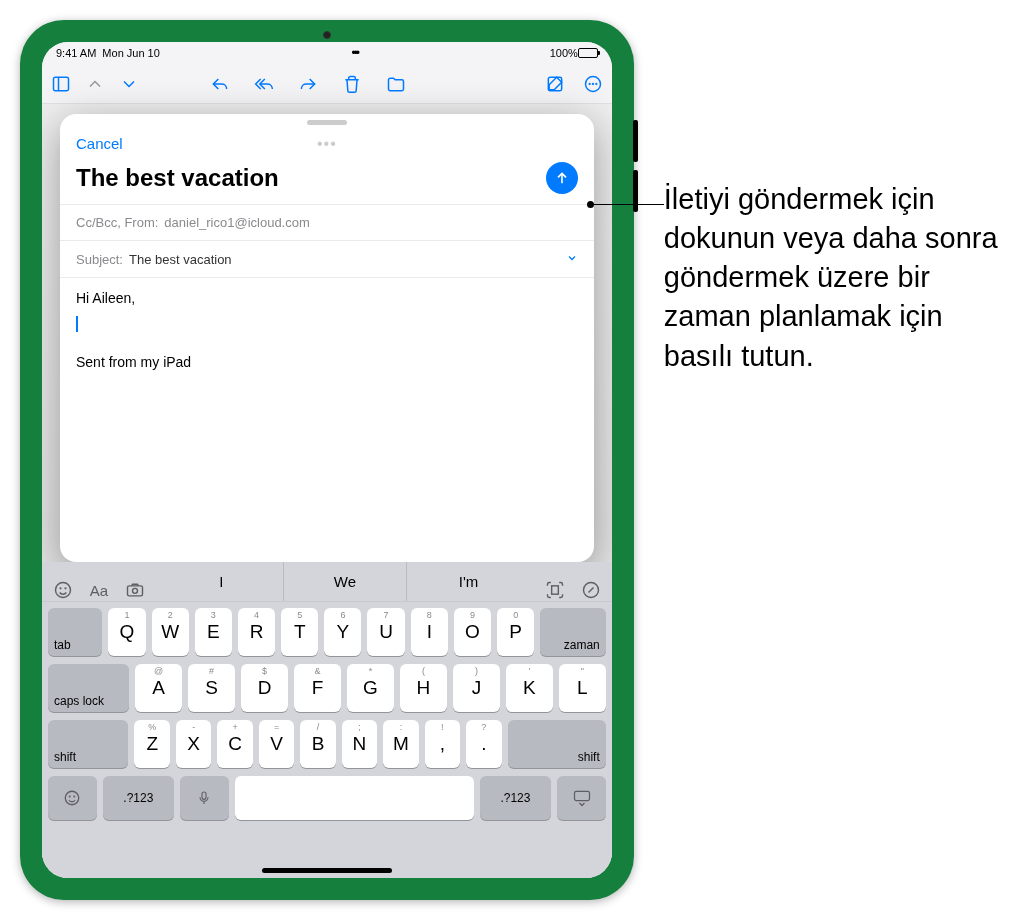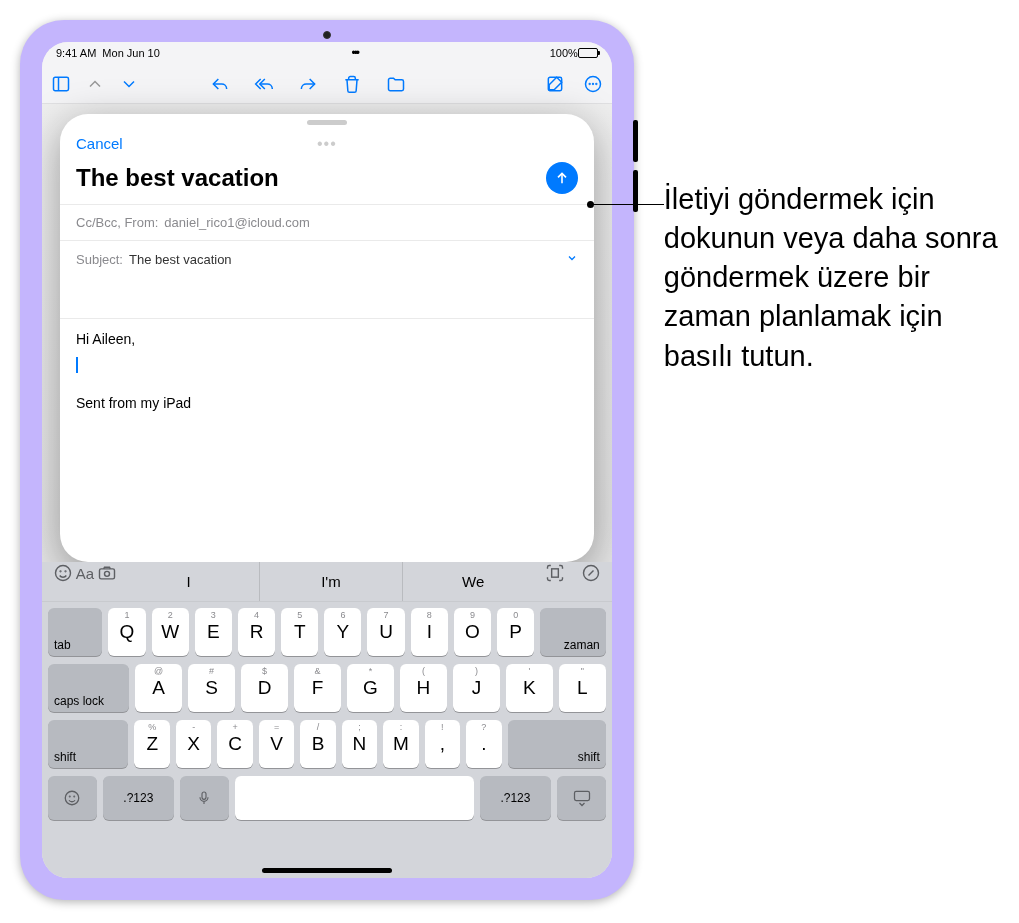--- a/index.html
+++ b/index.html
@@ -14,7 +14,7 @@
   .ipad-frame {
     width: 622px;
     height: 880px;
-    background: #c4b5fd;
+    background: #15803d;
     border-radius: 44px;
     padding: 22px;
     position: relative;

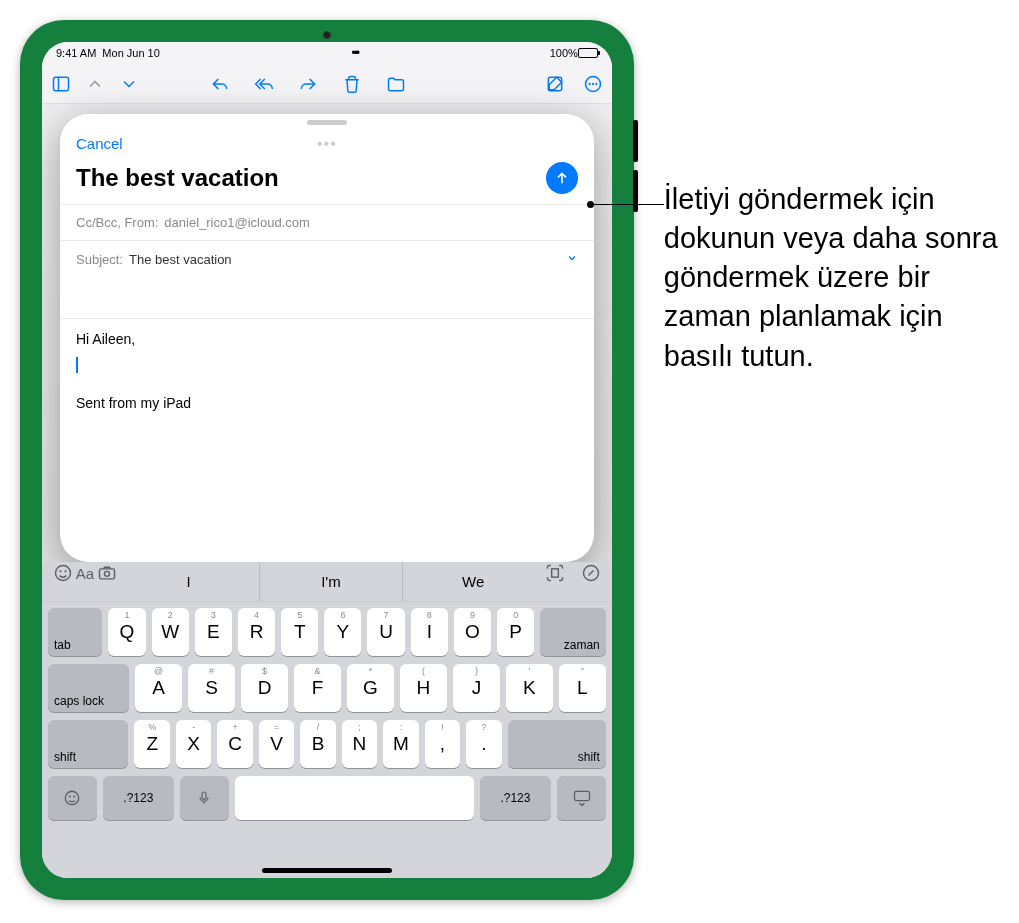--- a/index.html
+++ b/index.html
@@ -100,7 +100,7 @@
     position: absolute;
     left: 18px; right: 18px; top: 10px; bottom: 316px;
     background: #fff;
-    border-radius: 28px;
+    border-radius: 16px;
     box-shadow: 0 10px 40px rgba(0,0,0,0.35);
     display: flex;
     flex-direction: column;

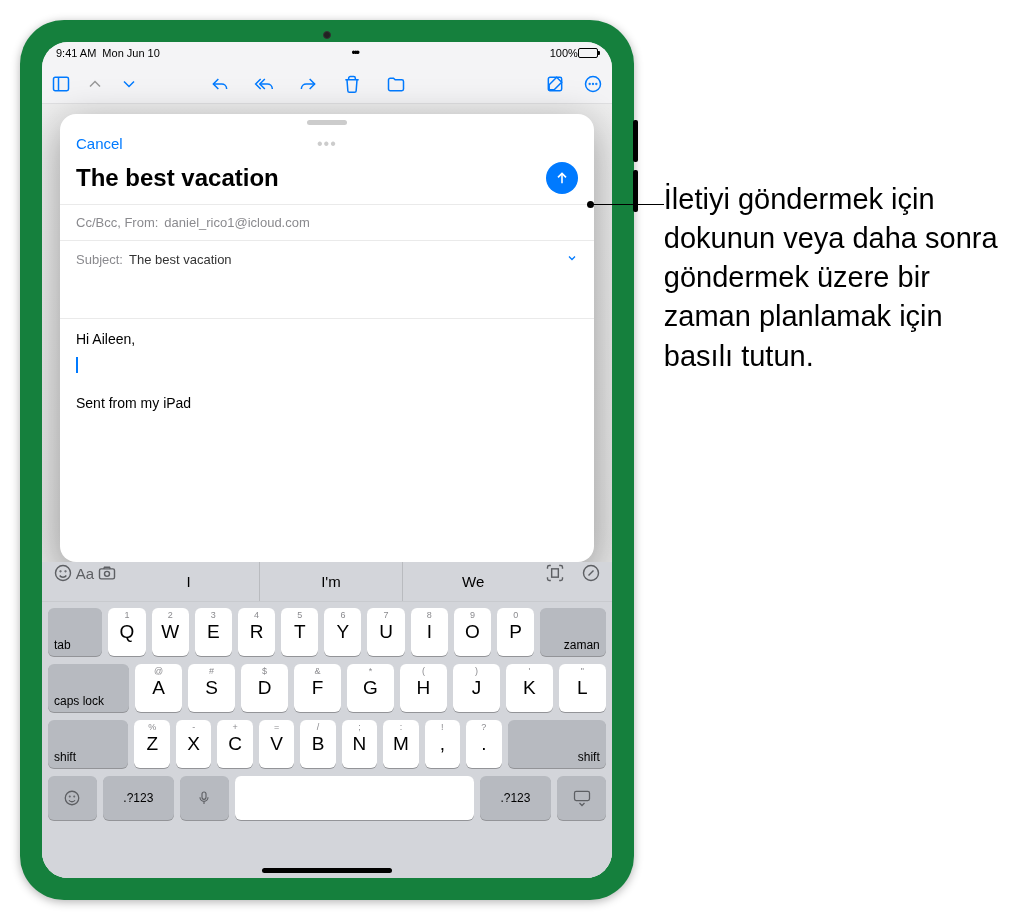--- a/index.html
+++ b/index.html
@@ -150,7 +150,6 @@
     color:#000;
     border-top: 1px solid #eaeaea;
     flex: 1;
-    margin-top: 41px;
   }
   .cursor-line {
     display:inline-block; width:2px; height:16px; background:#007aff;

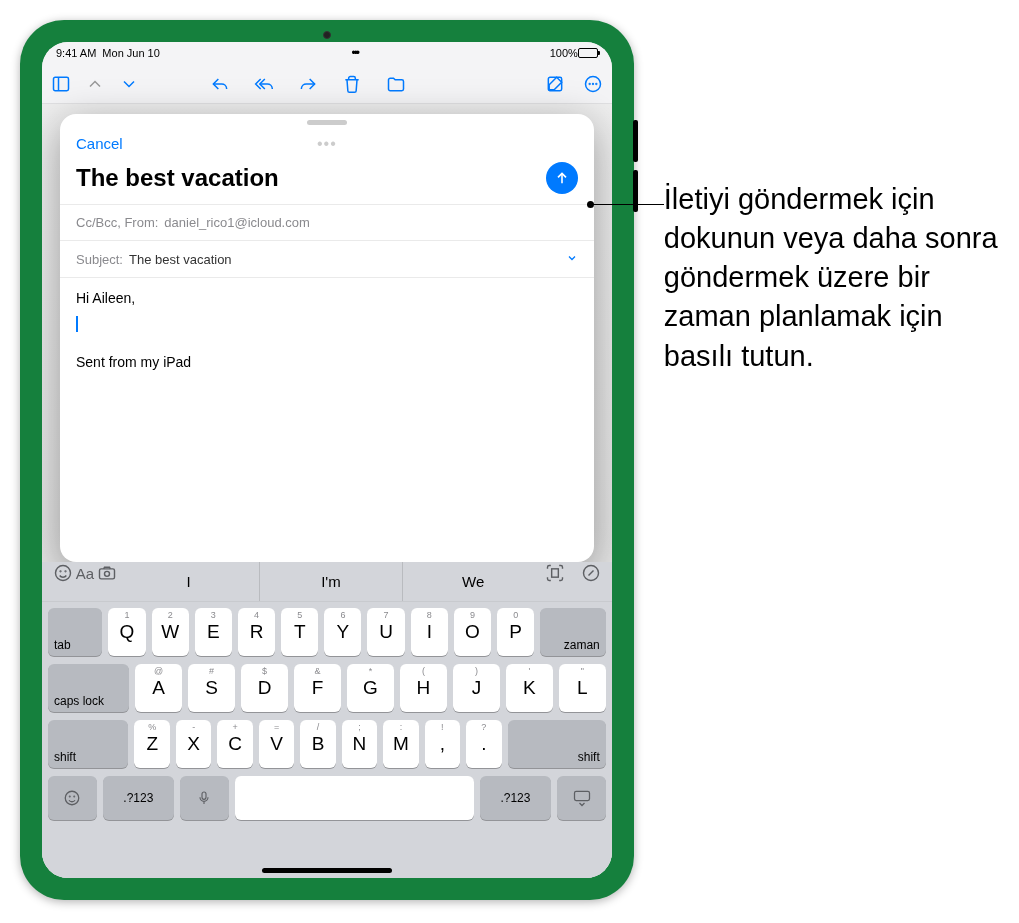--- a/index.html
+++ b/index.html
@@ -165,8 +165,8 @@
   }
   .kb-toolbar {
     height: 40px;
-    display:flex; align-items:flex-start; padding: 0 10px;
-    gap: 0;
+    display:flex; align-items:flex-end; padding: 0 10px;
+    gap: 14px;
     border-bottom: 1px solid rgba(0,0,0,0.05);
   }
   .kb-tb-icon { color:#5d5f63; width:22px; height:22px; display:flex; align-items:center; justify-content:center; }

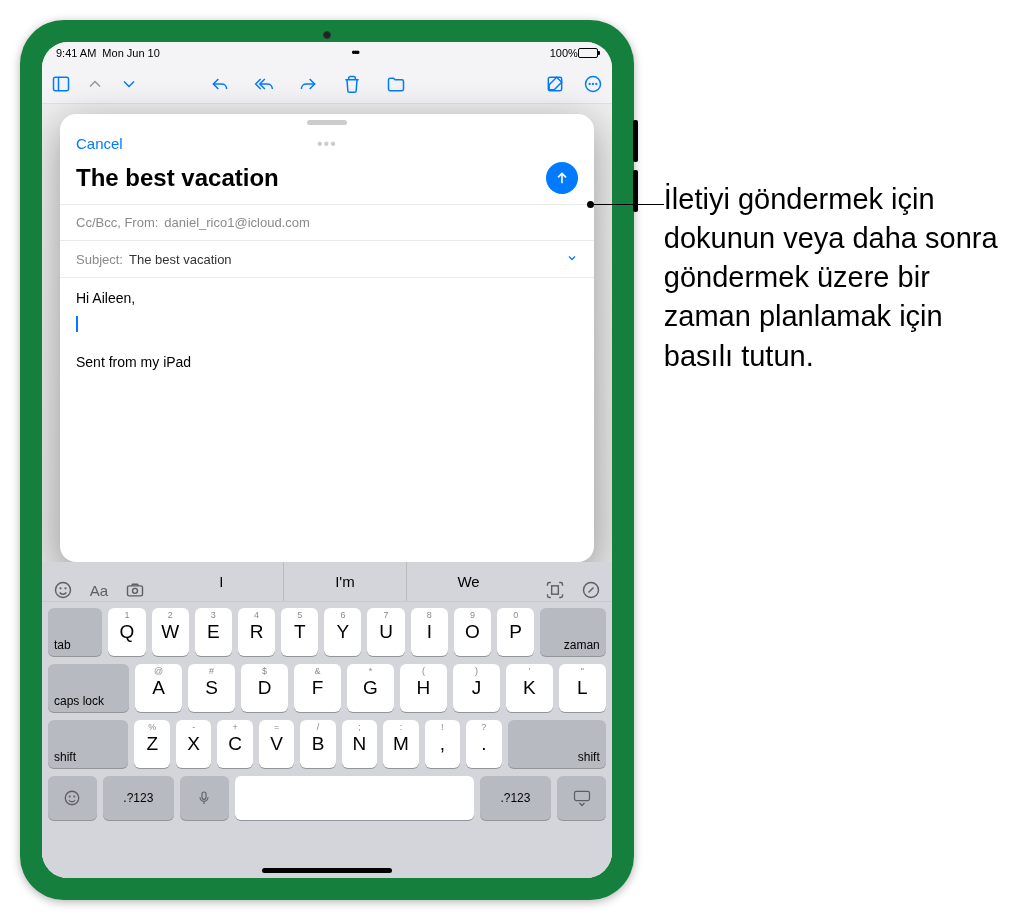--- a/index.html
+++ b/index.html
@@ -394,8 +394,8 @@
             </span>
           <div class="suggestions">
             <div class="sugg">I</div>
+            <div class="sugg">We</div>
             <div class="sugg">I'm</div>
-            <div class="sugg">We</div>
           </div>
           <div class="kb-right-icons">
             <span class="kb-tb-icon">

